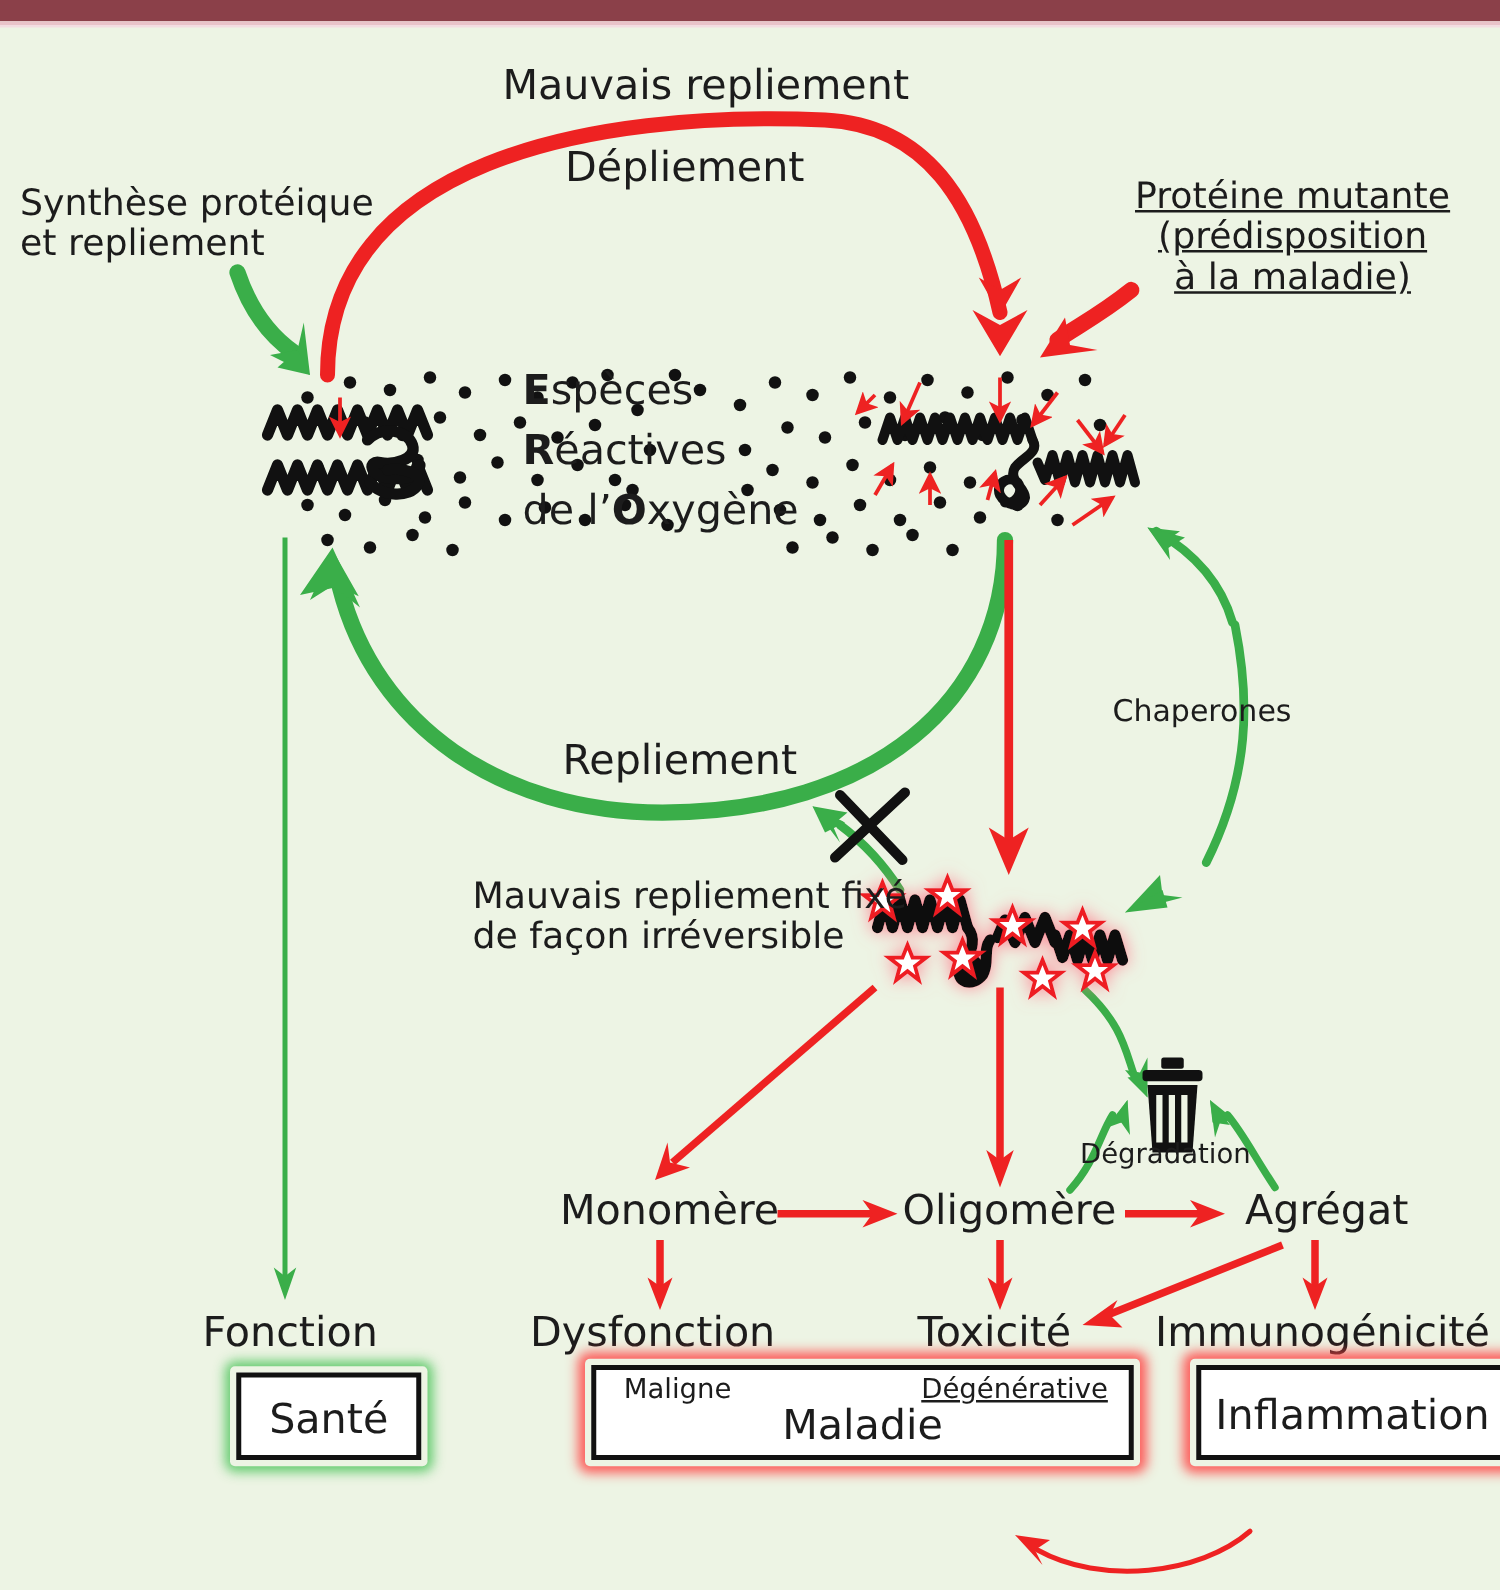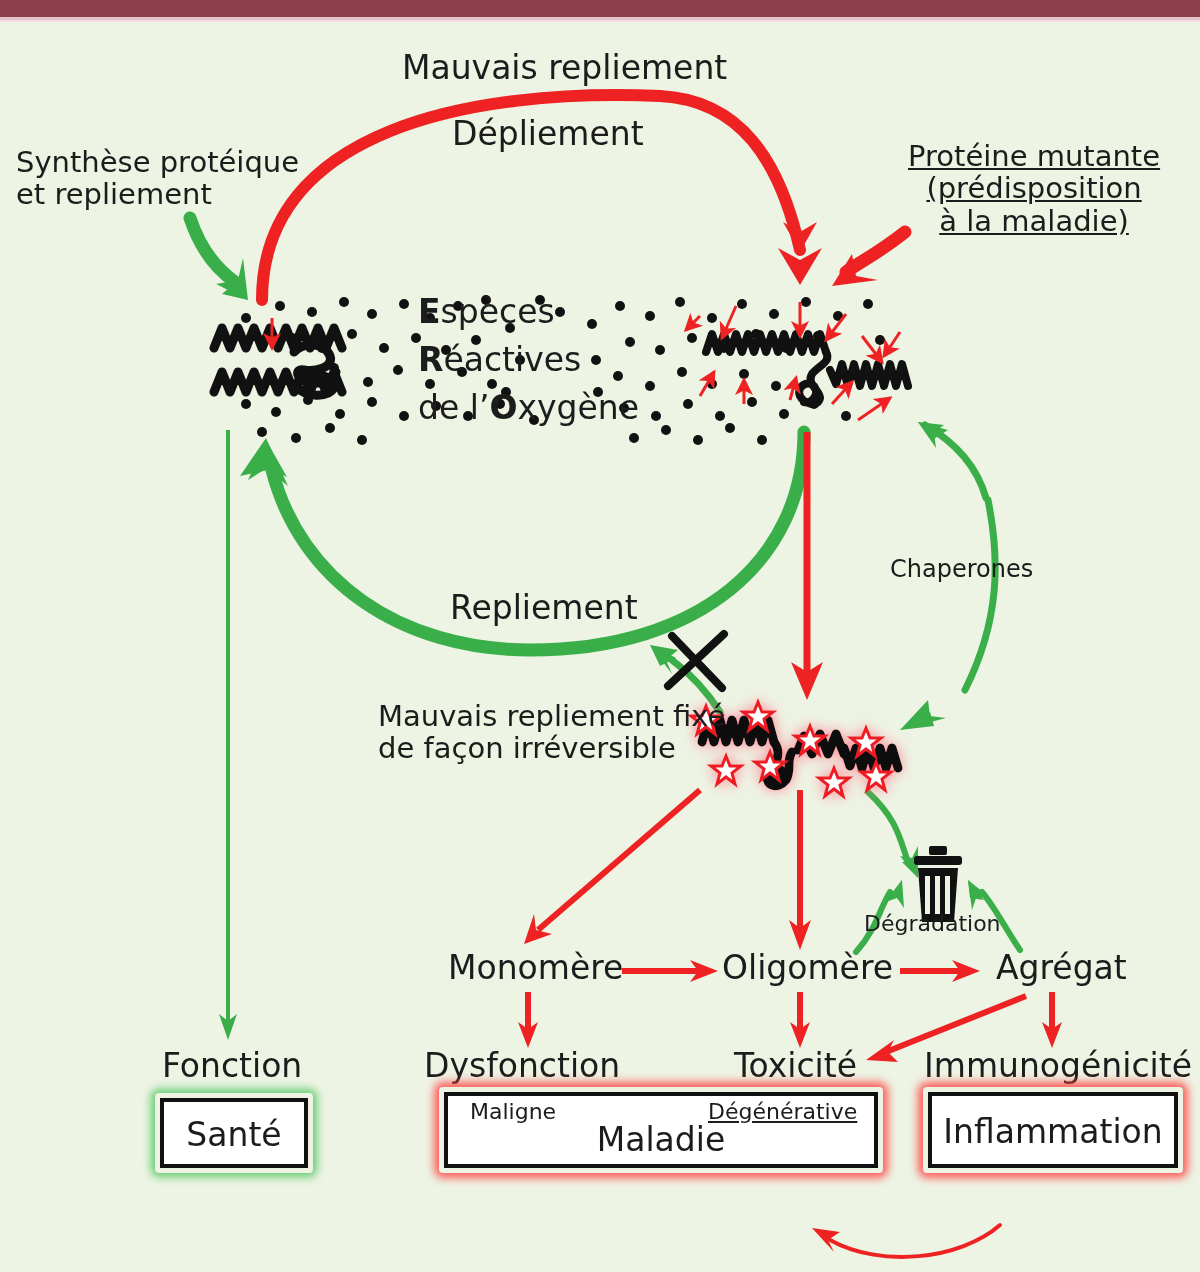--- a/index.html
+++ b/index.html
@@ -24,7 +24,7 @@
   .sm{font-size:24px;}
   .xs{font-size:22px;}
 
-  .boxwrap{position:absolute;}
+  .boxwrap{position:absolute;margin-left:29px;}
   .boxouter{position:absolute;border:4px solid #111;background:#fff;box-sizing:border-box;}
   .boxtxt{position:absolute;width:100%;text-align:center;color:#1c1c1c;}
 </style>

